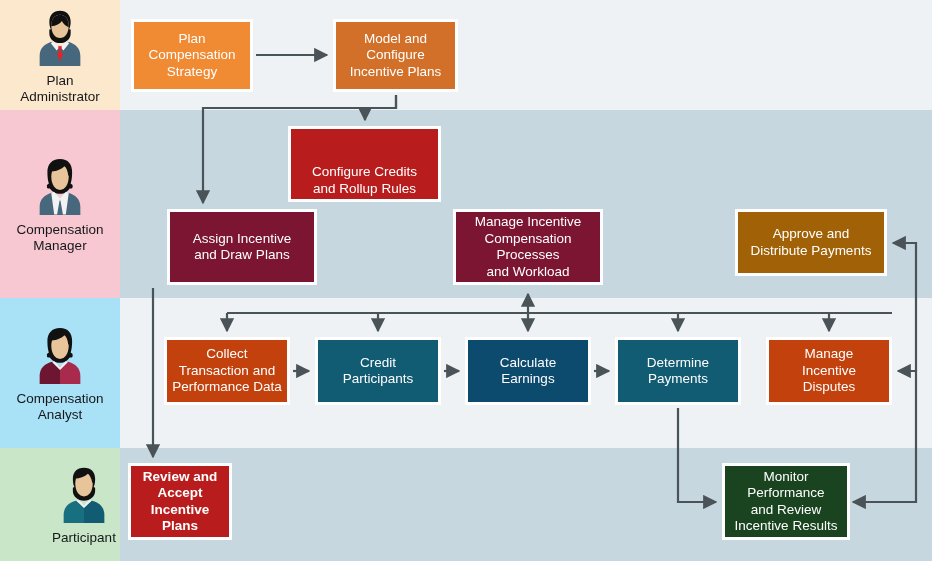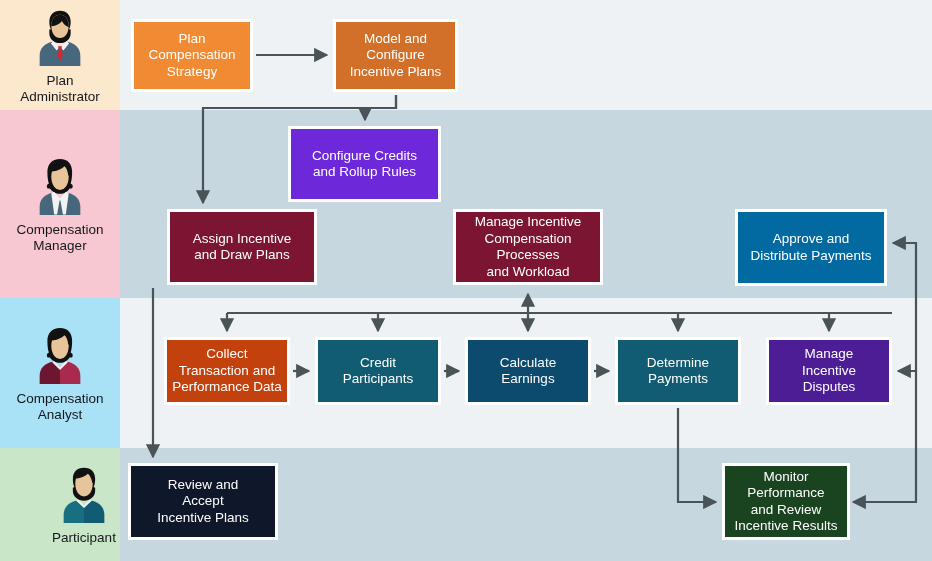--- a/index.html
+++ b/index.html
@@ -172,7 +172,7 @@
 Incentive Plans</span>
   </div>
 
-  <div class="node" style="left:288px;top:126px;width:153px;height:76px;background:#6d28d9;">
+  <div class="node" style="left:288px;top:126px;width:153px;height:76px;background:#b91c1c;align-items:flex-end;">
     <span>Configure Credits
 and Rollup Rules</span>
   </div>

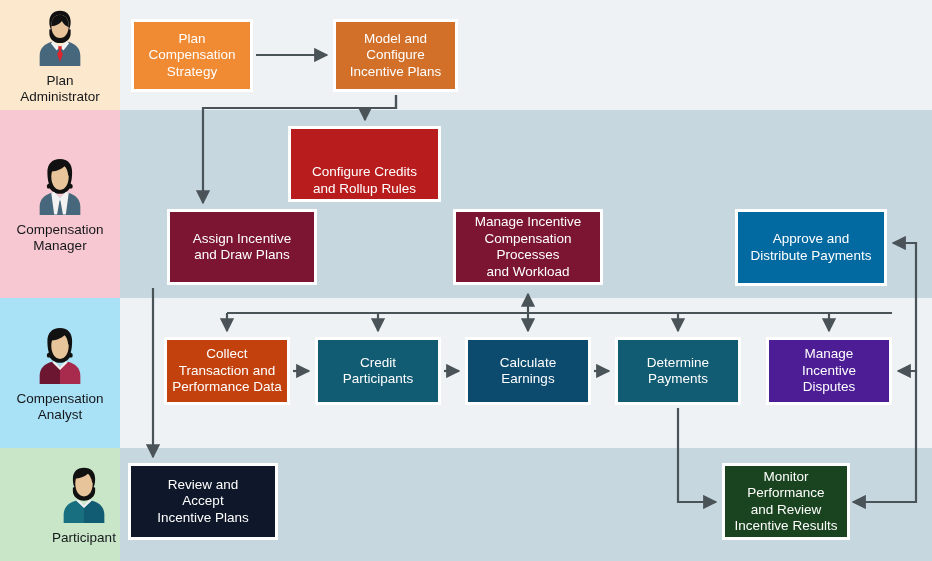--- a/index.html
+++ b/index.html
@@ -189,7 +189,7 @@
 and Workload</span>
   </div>
 
-  <div class="node" style="left:735px;top:209px;width:152px;height:77px;background:#0369a1;">
+  <div class="node" style="left:735px;top:209px;width:152px;height:67px;background:#a16207;">
     <span>Approve and
 Distribute Payments</span>
   </div>

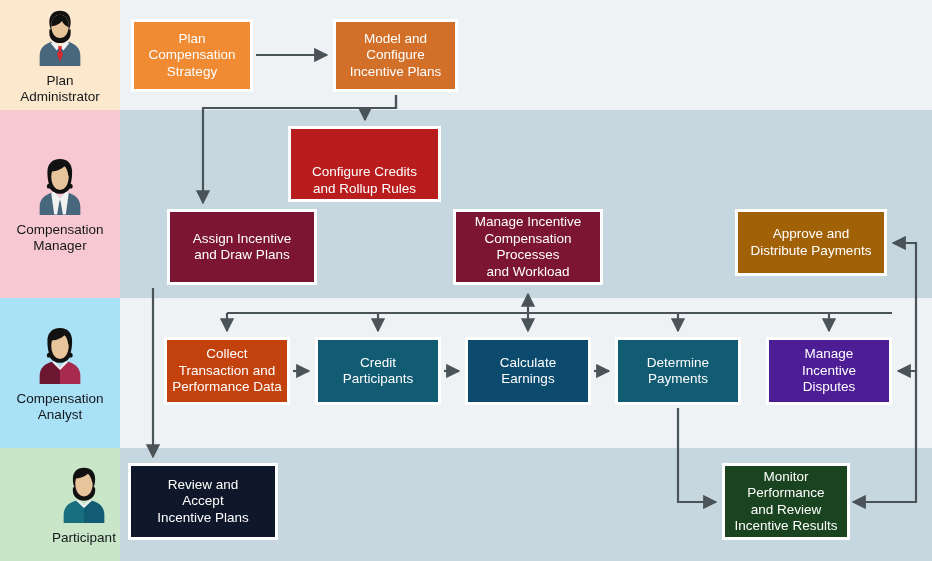--- a/index.html
+++ b/index.html
@@ -215,7 +215,7 @@
 Payments</span>
   </div>
 
-  <div class="node" style="left:766px;top:337px;width:126px;height:68px;background:#4c1d95;">
+  <div class="node" style="left:766px;top:337px;width:126px;height:68px;background:#c2410c;">
     <span>Manage
 Incentive
 Disputes</span>

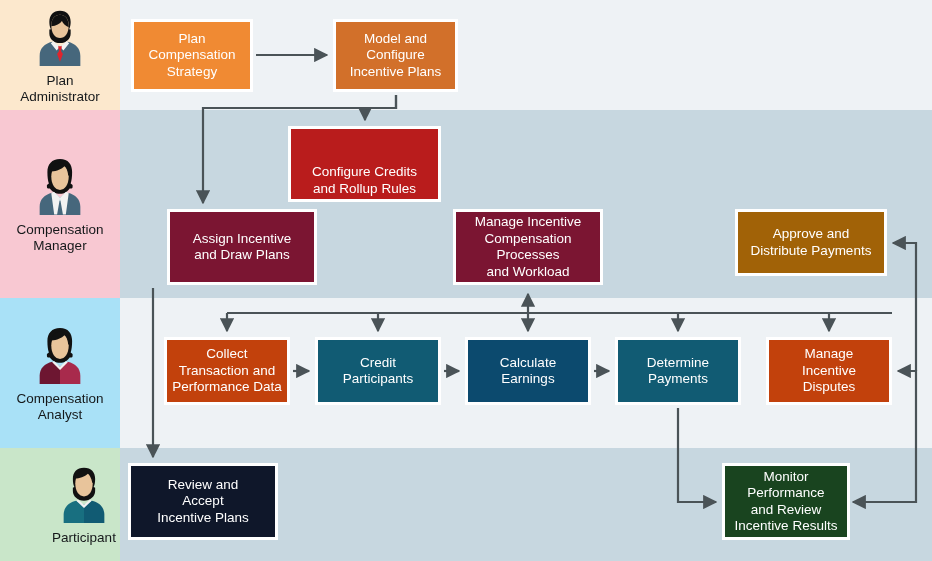--- a/index.html
+++ b/index.html
@@ -221,7 +221,7 @@
 Disputes</span>
   </div>
 
-  <div class="node" style="left:128px;top:463px;width:150px;height:77px;background:#0f172a;">
+  <div class="node" style="left:128px;top:463px;width:104px;height:77px;background:#b91c1c;font-weight:bold;">
     <span>Review and
 Accept
 Incentive Plans</span>

